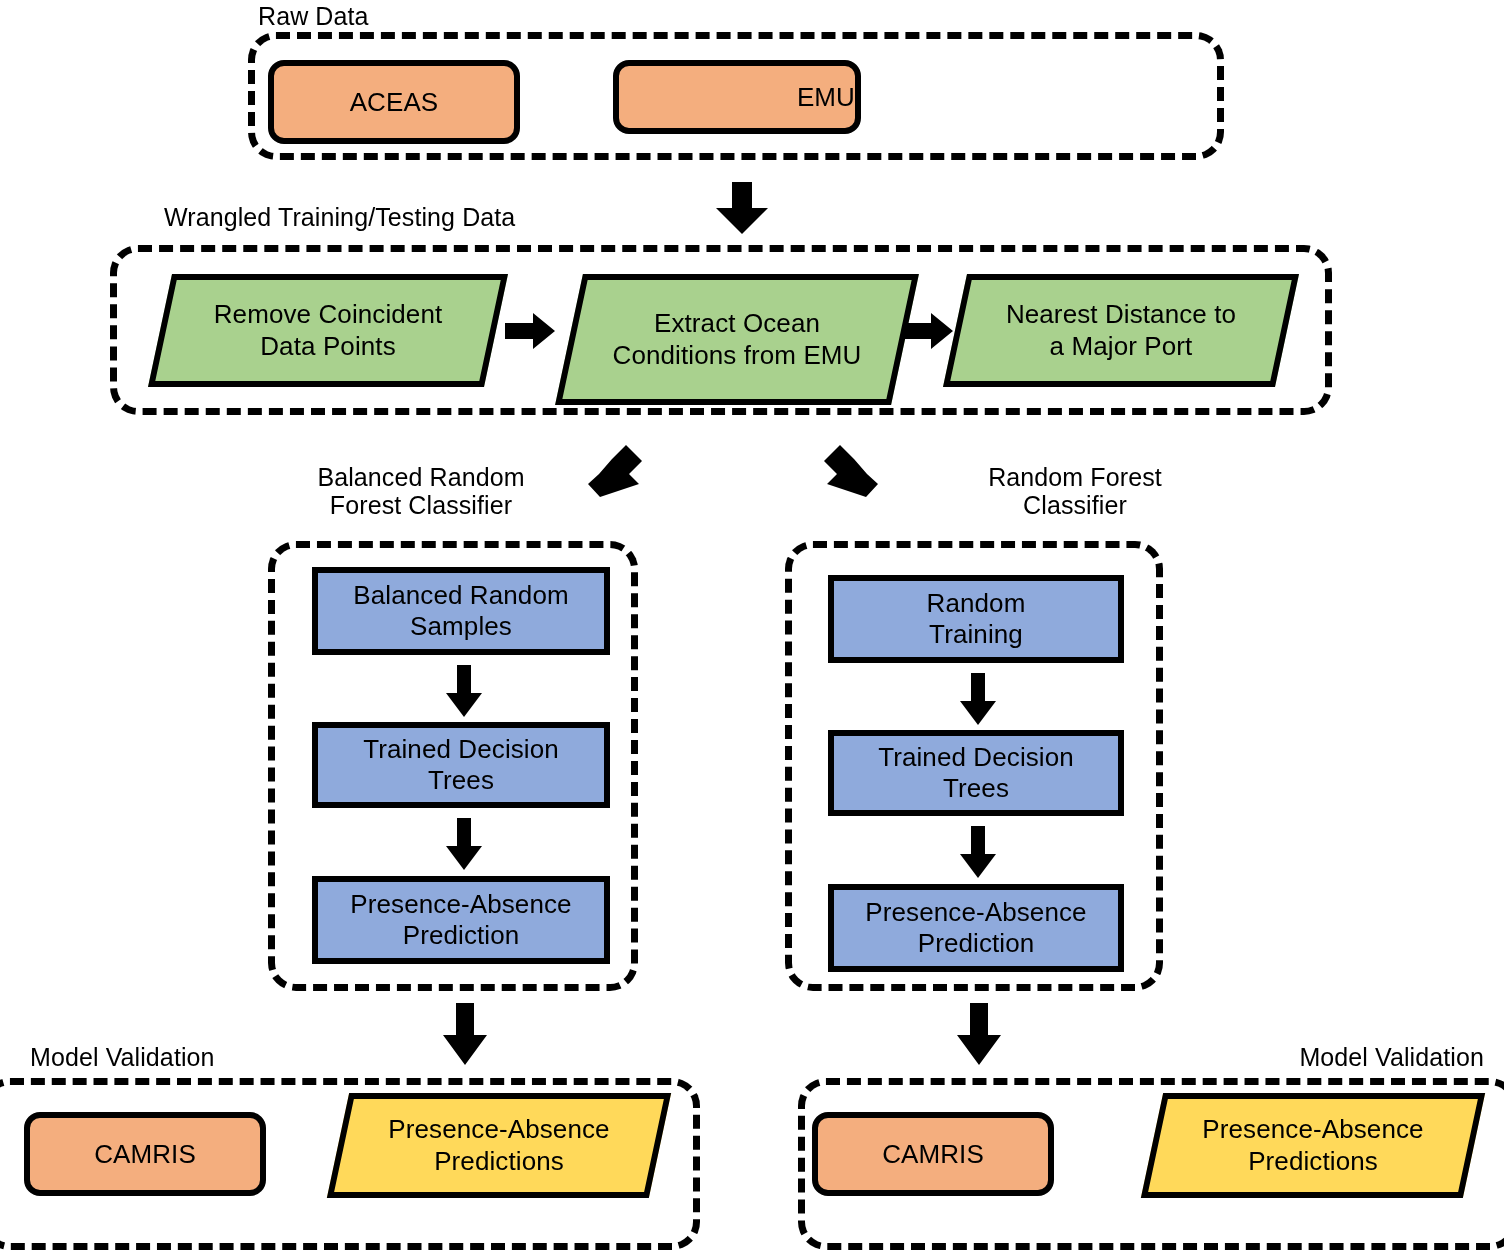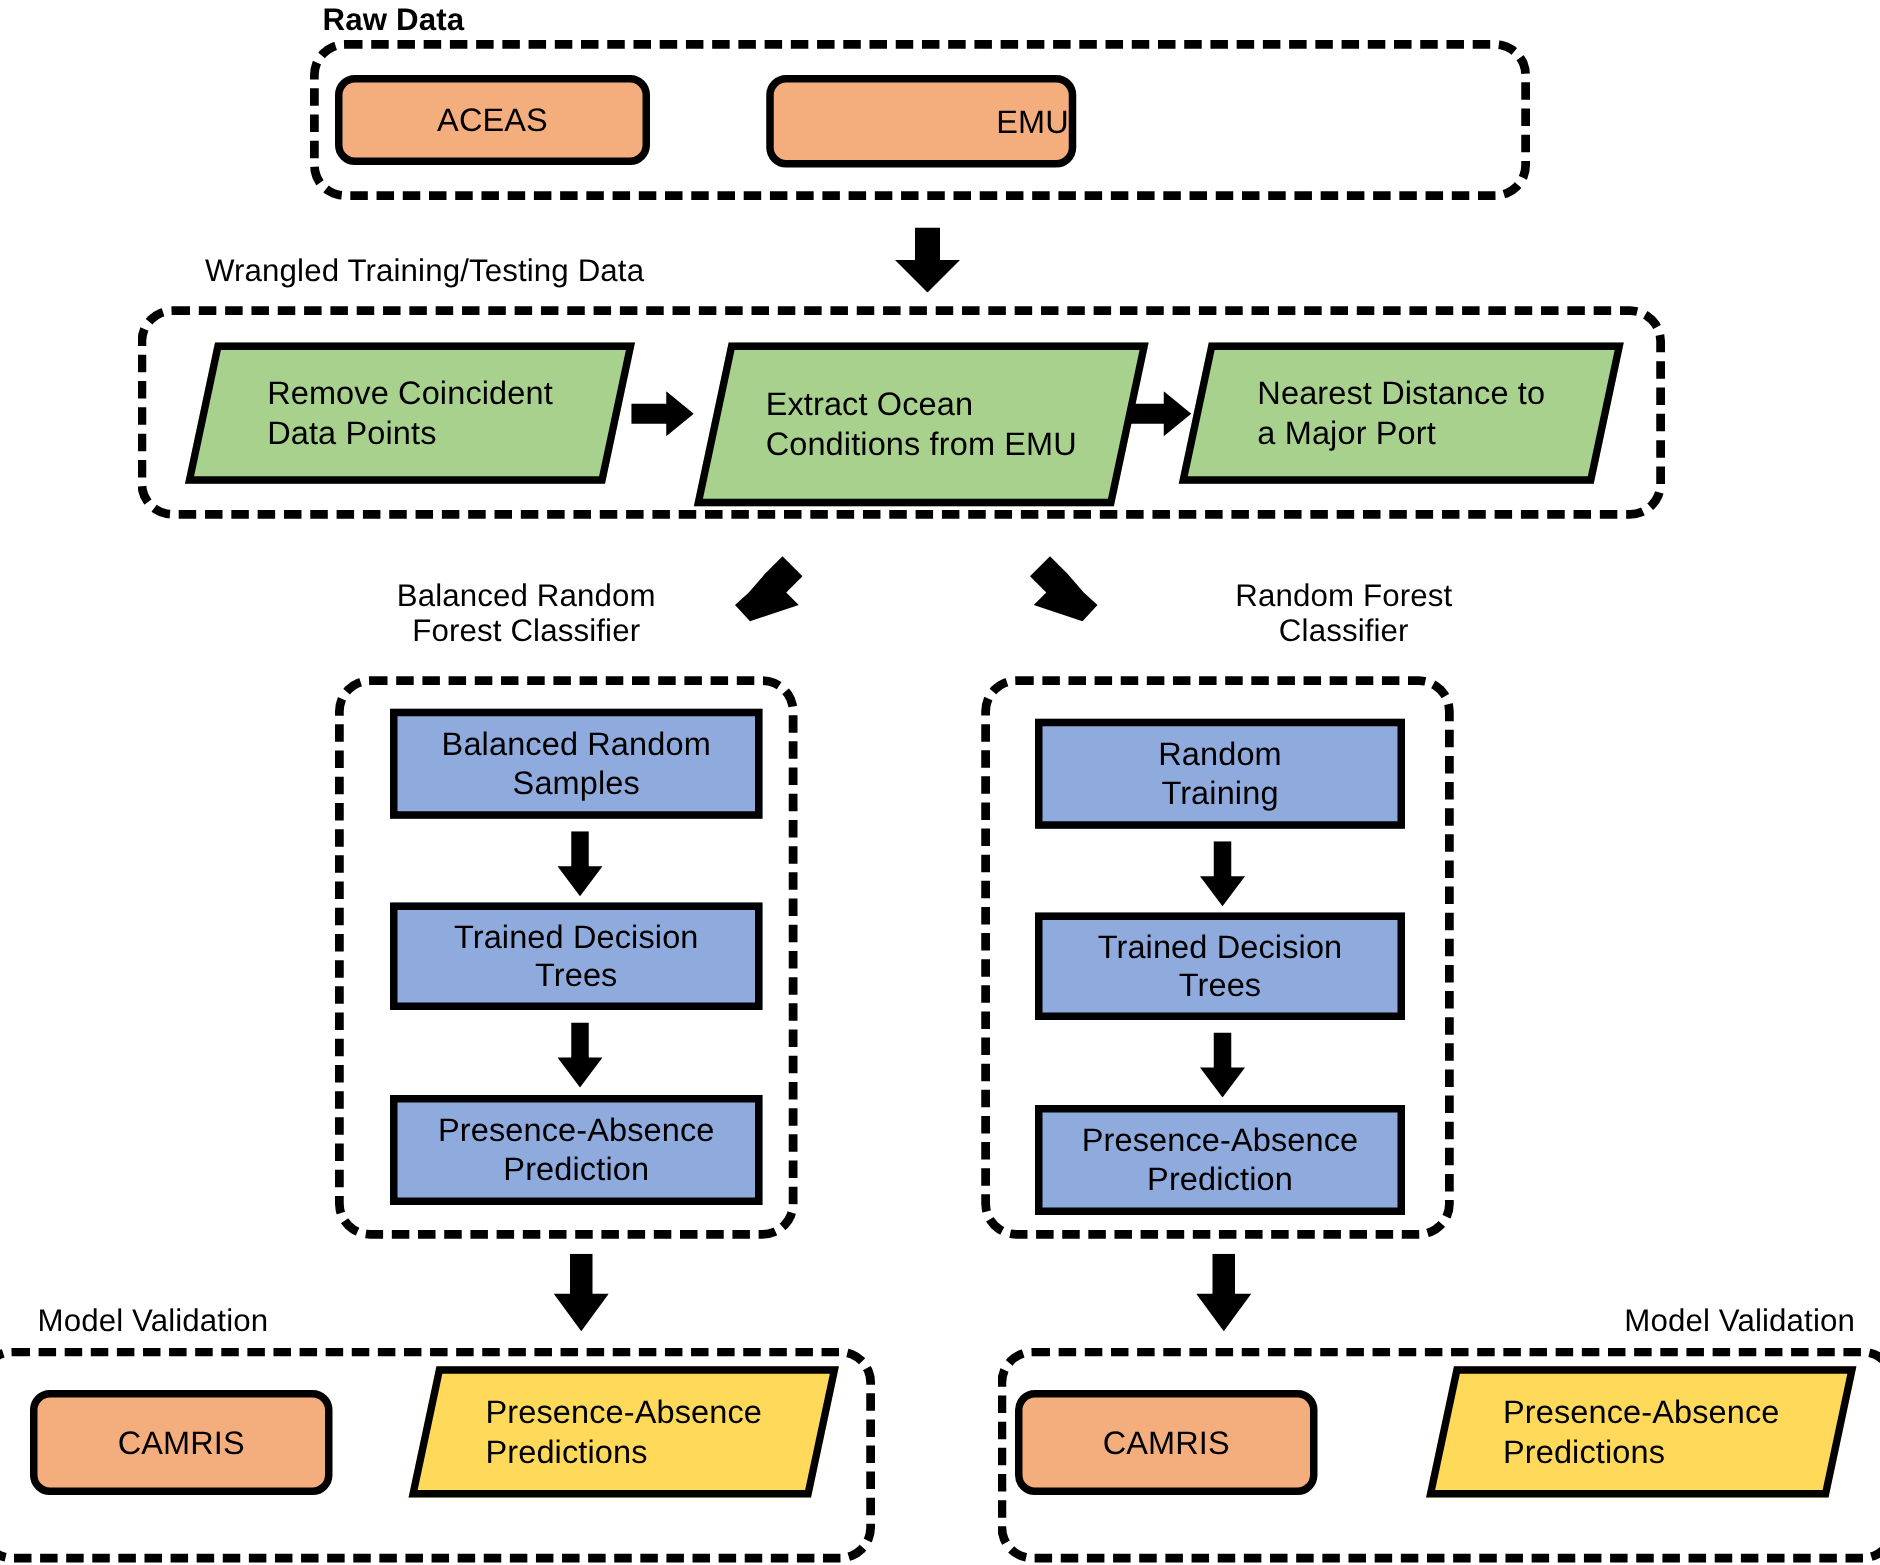--- a/index.html
+++ b/index.html
@@ -104,7 +104,7 @@
 
 <div id="canvas">
 
-  <div class="group-label" style="left:258px; top:2px;font-weight:bold;">Raw Data</div>
+  <div class="group-label" style="left:258px; top:2px;">Raw Data</div>
 
   <div class="group" style="left:248px; top:32px; width:976px; height:128px;"></div>
 

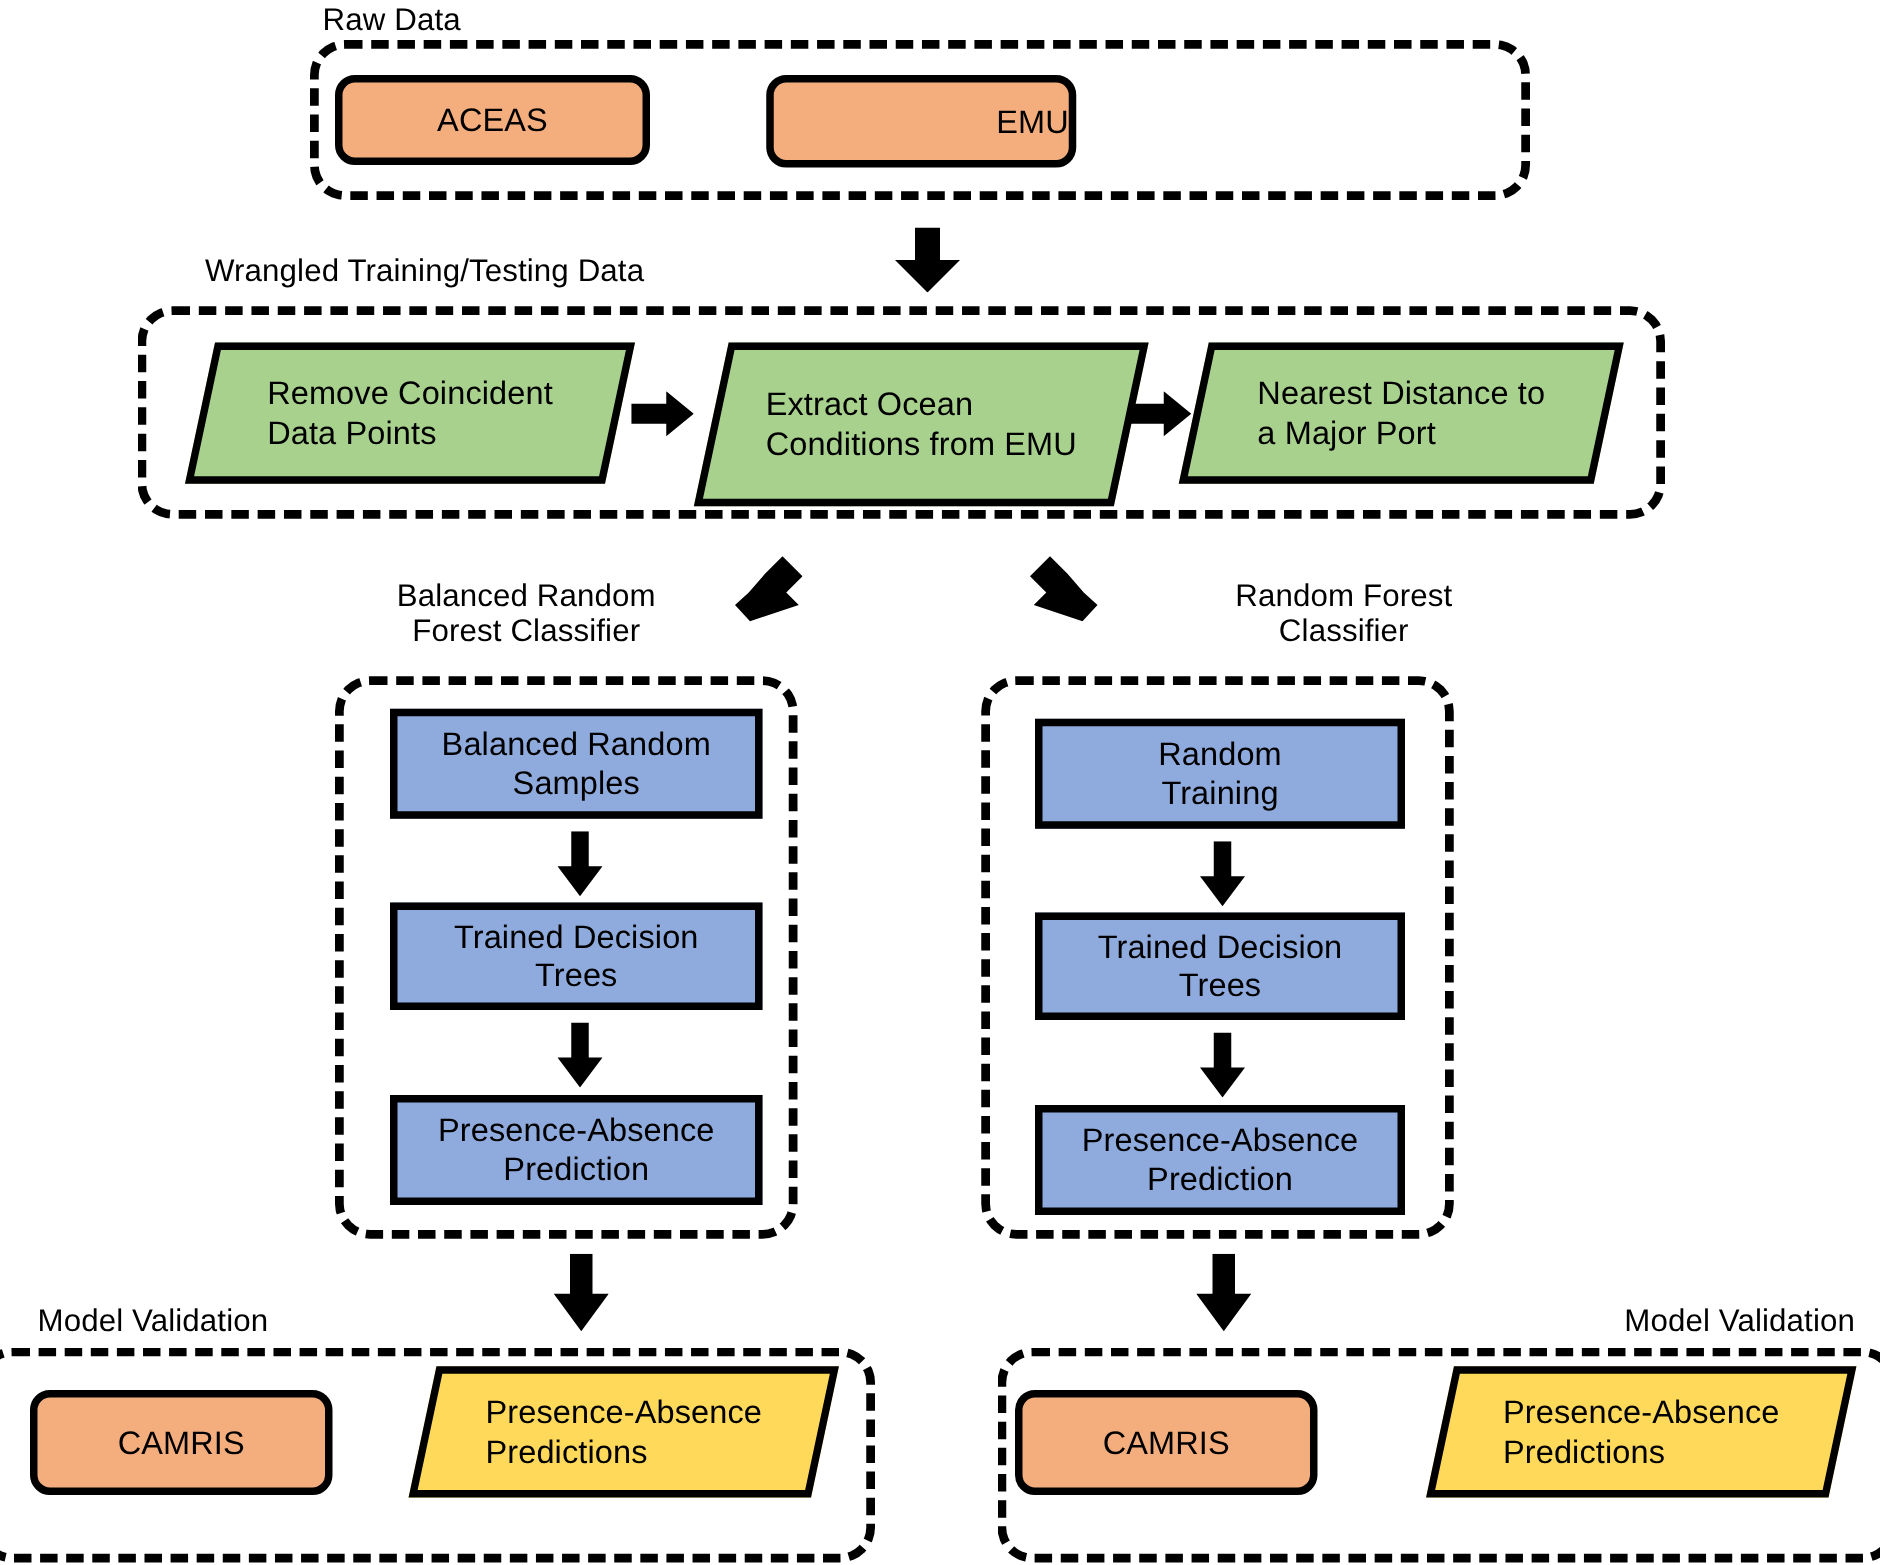--- a/index.html
+++ b/index.html
@@ -108,7 +108,7 @@
 
   <div class="group" style="left:248px; top:32px; width:976px; height:128px;"></div>
 
-  <div class="node orange" style="left:268px; top:60px; width:252px; height:72px;">
+  <div class="node orange" style="left:268px; top:60px; width:252px; height:84px;">
     <span>ACEAS</span>
   </div>
 

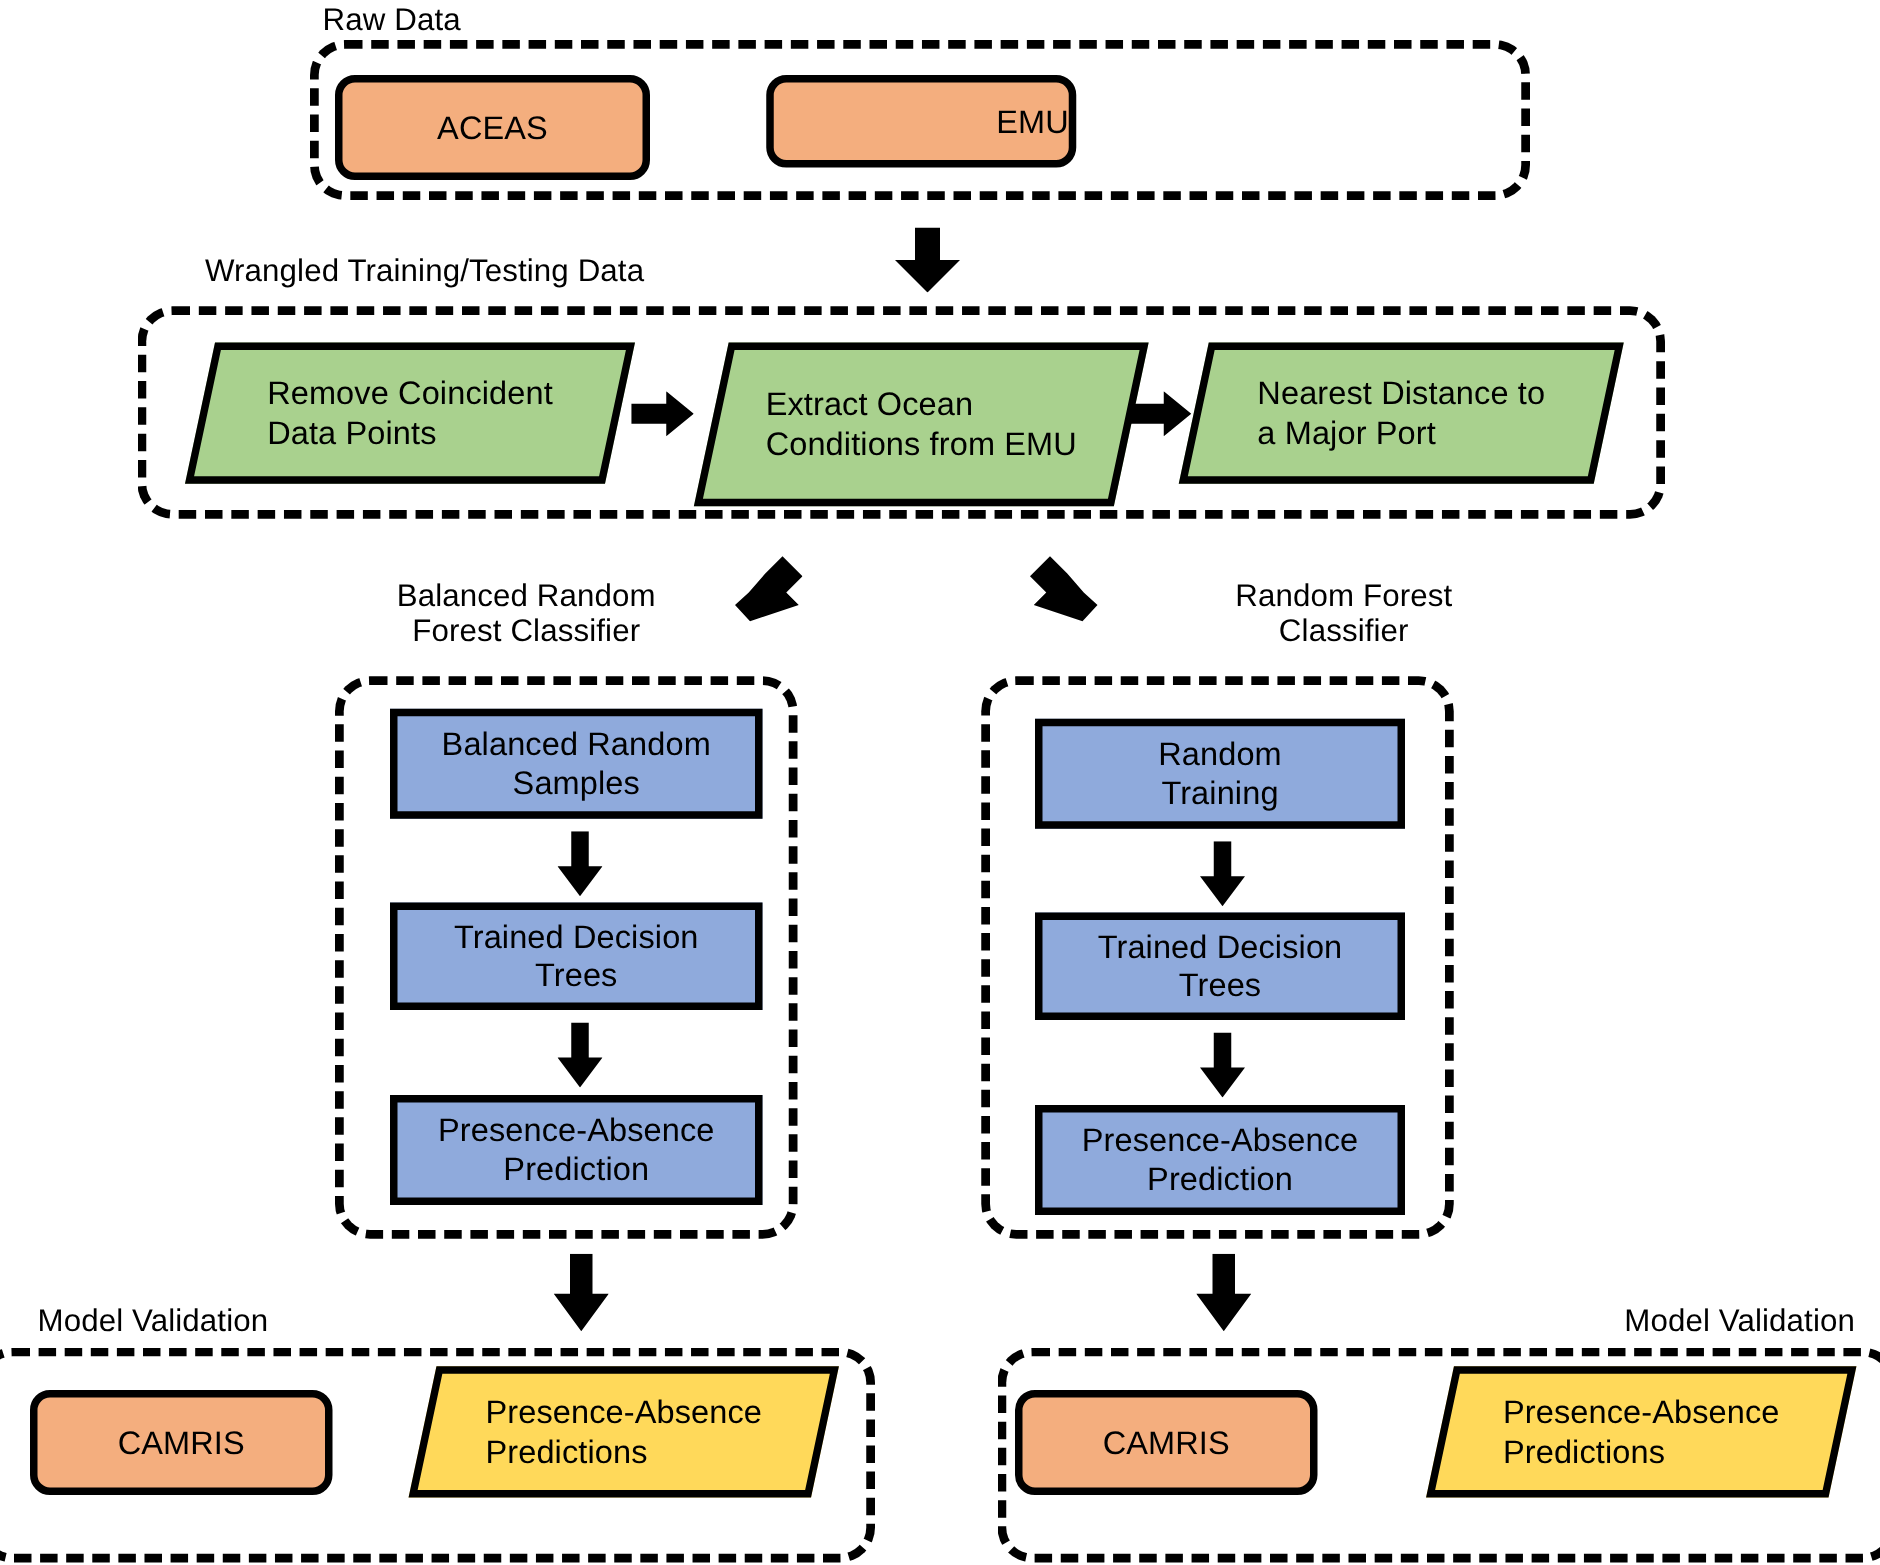--- a/index.html
+++ b/index.html
@@ -85,7 +85,7 @@
     display: flex;
     align-items: center;
     justify-content: center;
-    text-align: left;
+    text-align: center;
     font-size: 26px;
     line-height: 1.2;
     white-space: pre-line;

